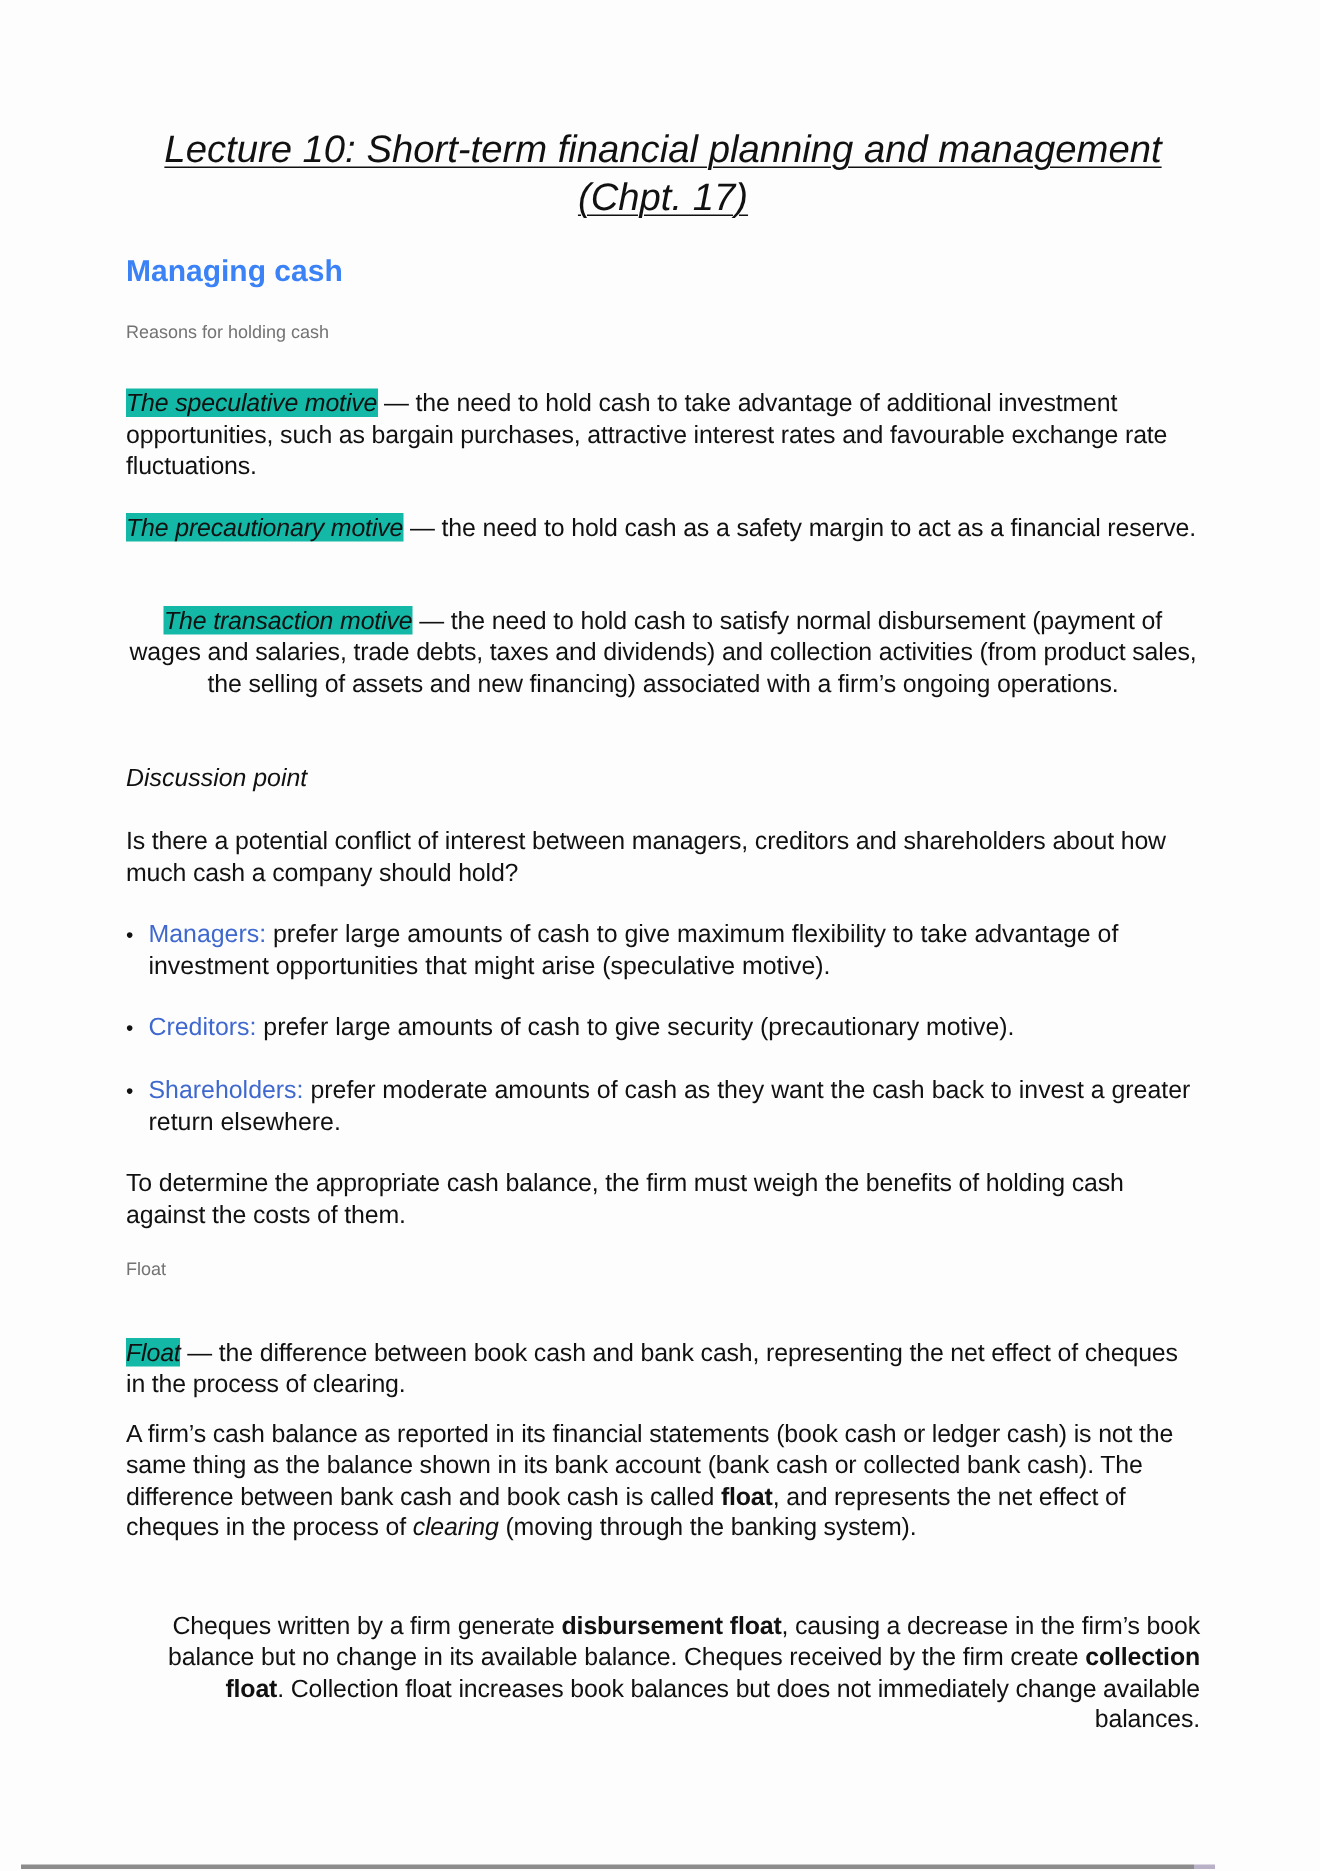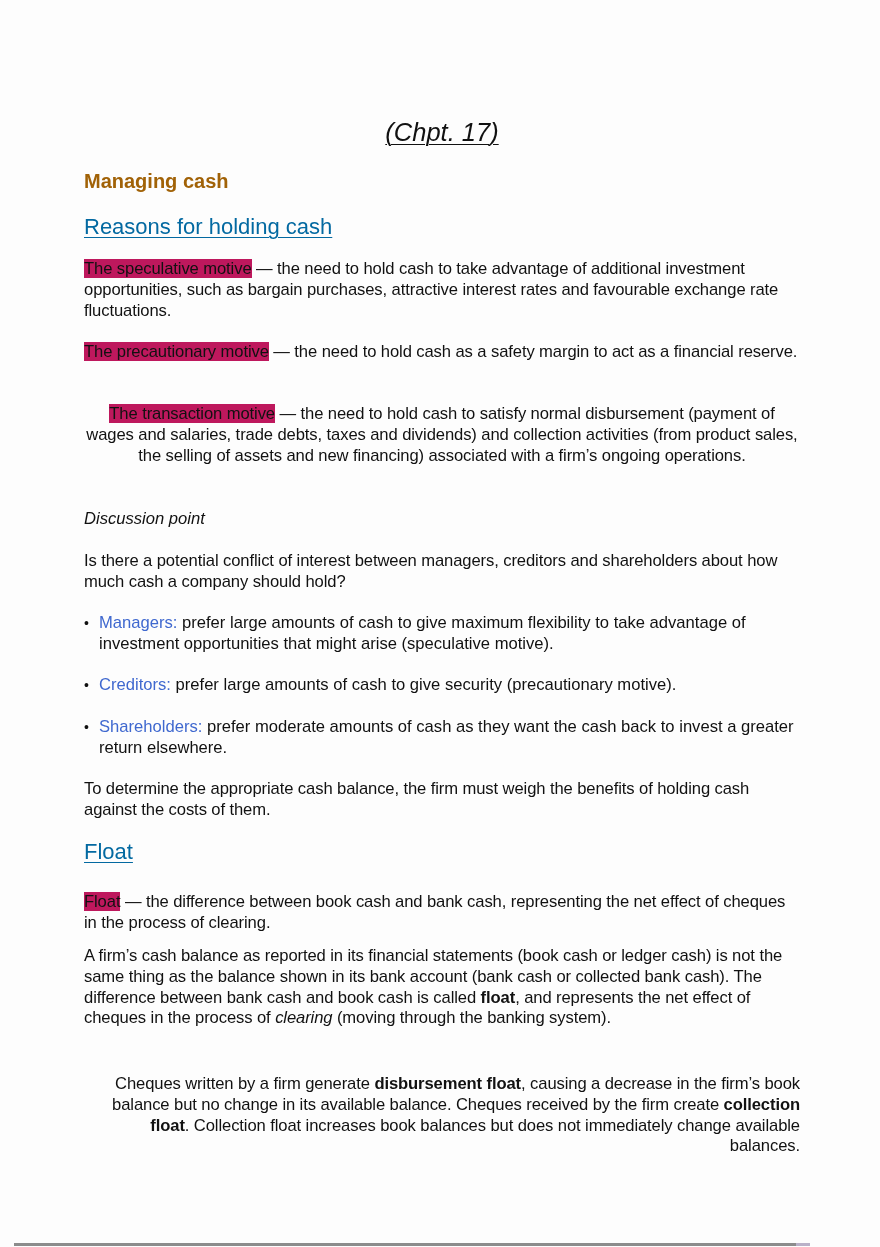--- a/index.html
+++ b/index.html
@@ -113,7 +113,7 @@
 <div class="page">
 
   <div class="title">
-    <br>
+    <span>Lecture 10: Short-term financial planning and management</span><br>
     <span>(Chpt. 17)</span>
   </div>
 

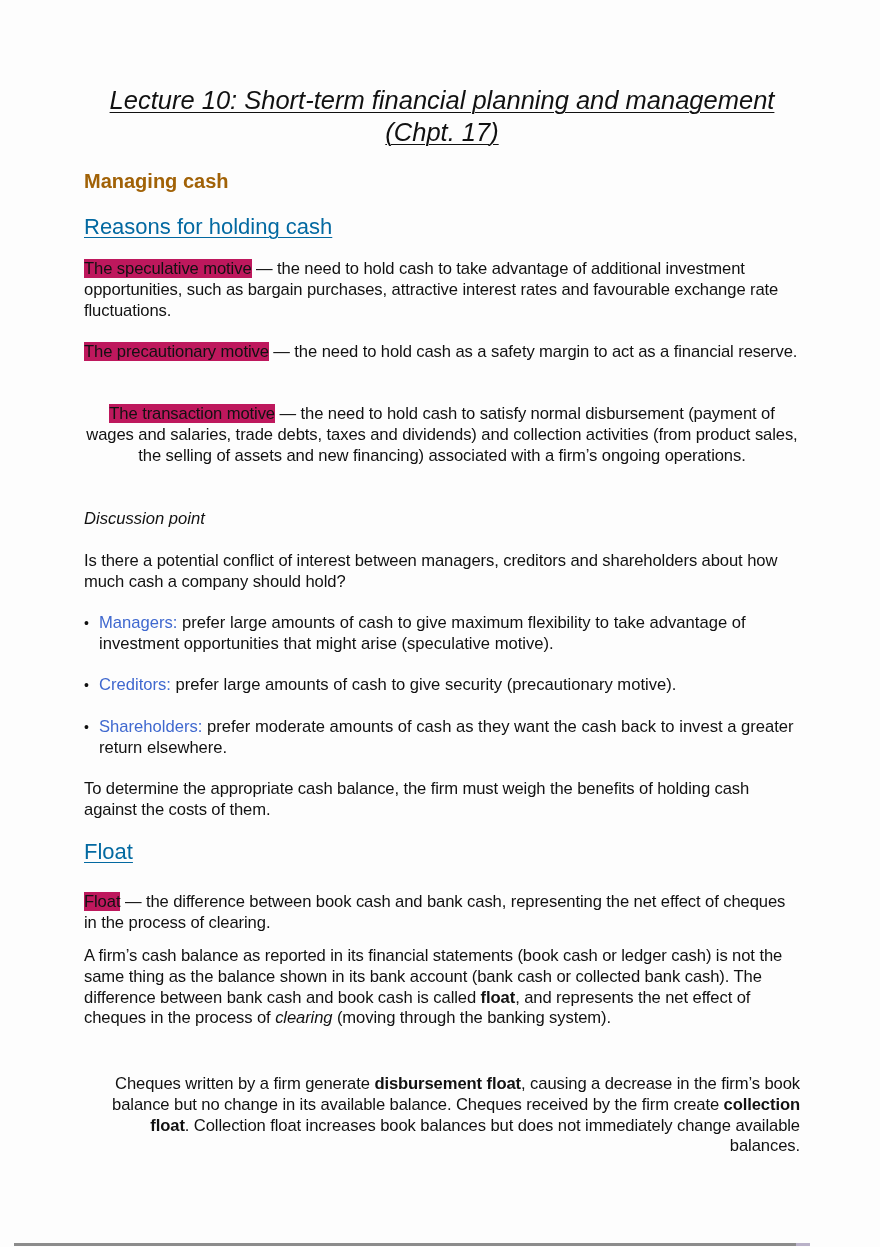--- a/index.html
+++ b/index.html
@@ -41,7 +41,7 @@
     top: 170px;
     font-size: 20px;
     font-weight: bold;
-    color: #a16207;
+    color: #3b82f6;
   }
   .h-sub {
     position: absolute;

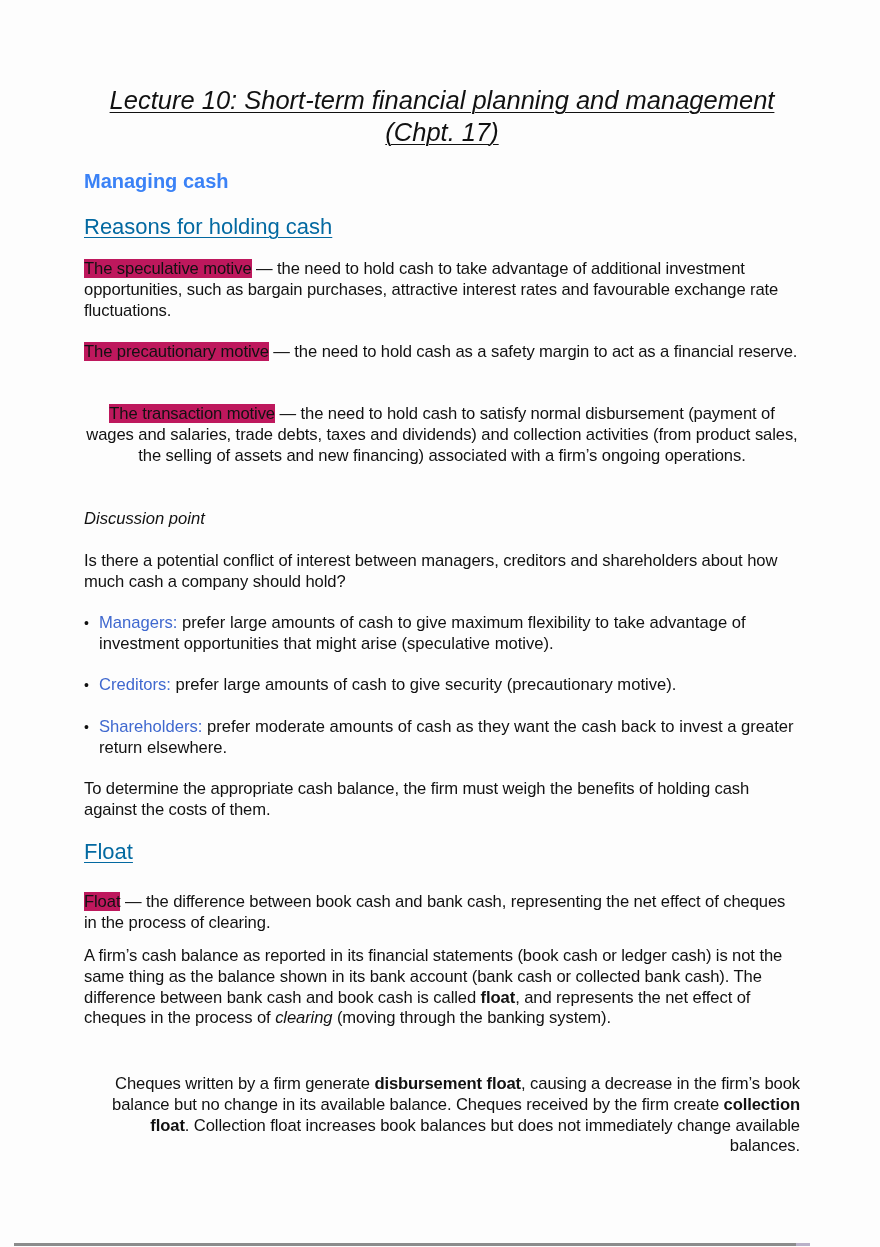--- a/index.html
+++ b/index.html
@@ -46,9 +46,8 @@
   .h-sub {
     position: absolute;
     left: 0;
-    font-size: 22px;
-    color: #0369a1;
-    text-decoration: underline;
+    font-size: 12px;
+    color: #737373;
     text-decoration-thickness: 1px;
     text-underline-offset: 3px;
   }

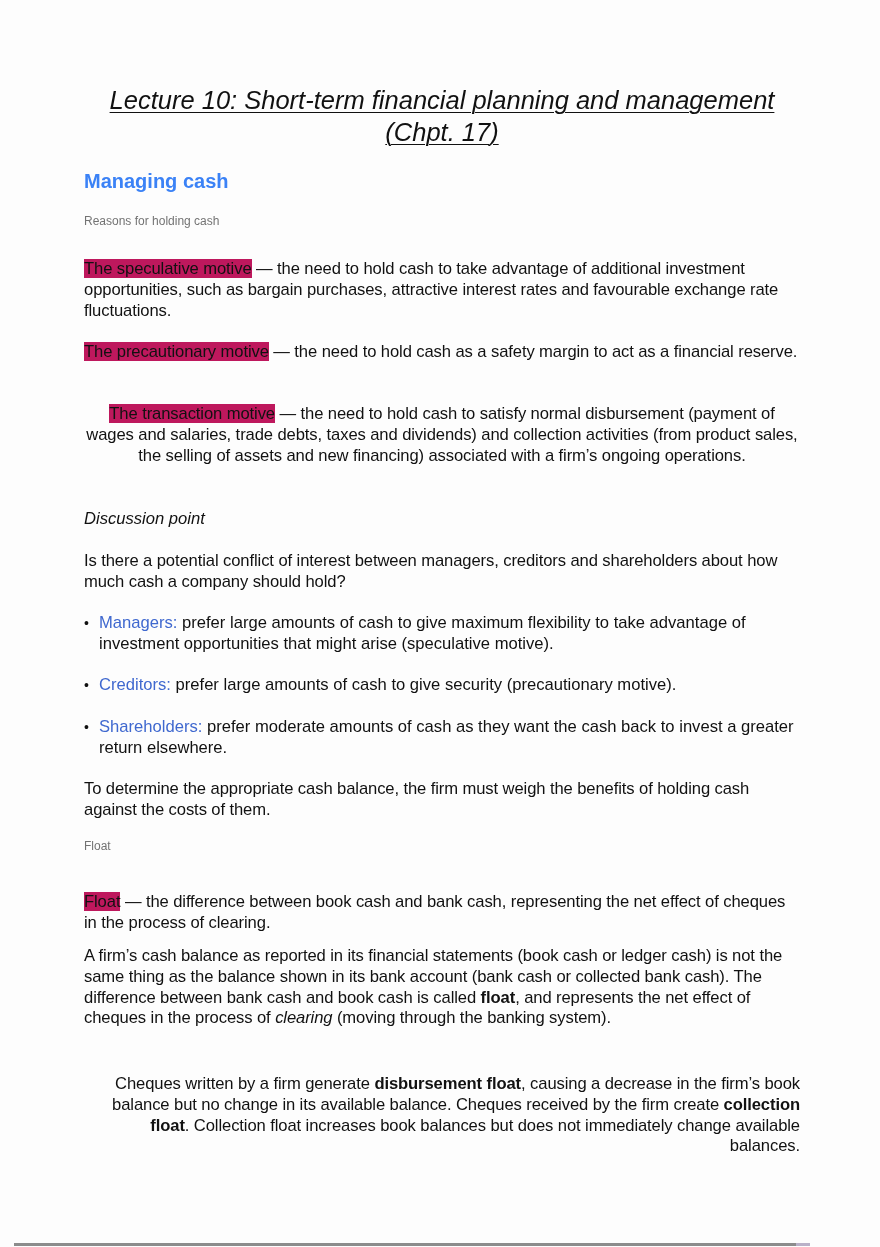--- a/index.html
+++ b/index.html
@@ -60,7 +60,8 @@
     letter-spacing: -0.1px;
   }
   .hl {
-    background: #be185d;
+    background: #14b8a6;
+    font-style: italic;
   }
   .blue {
     color: #3f68cf;

